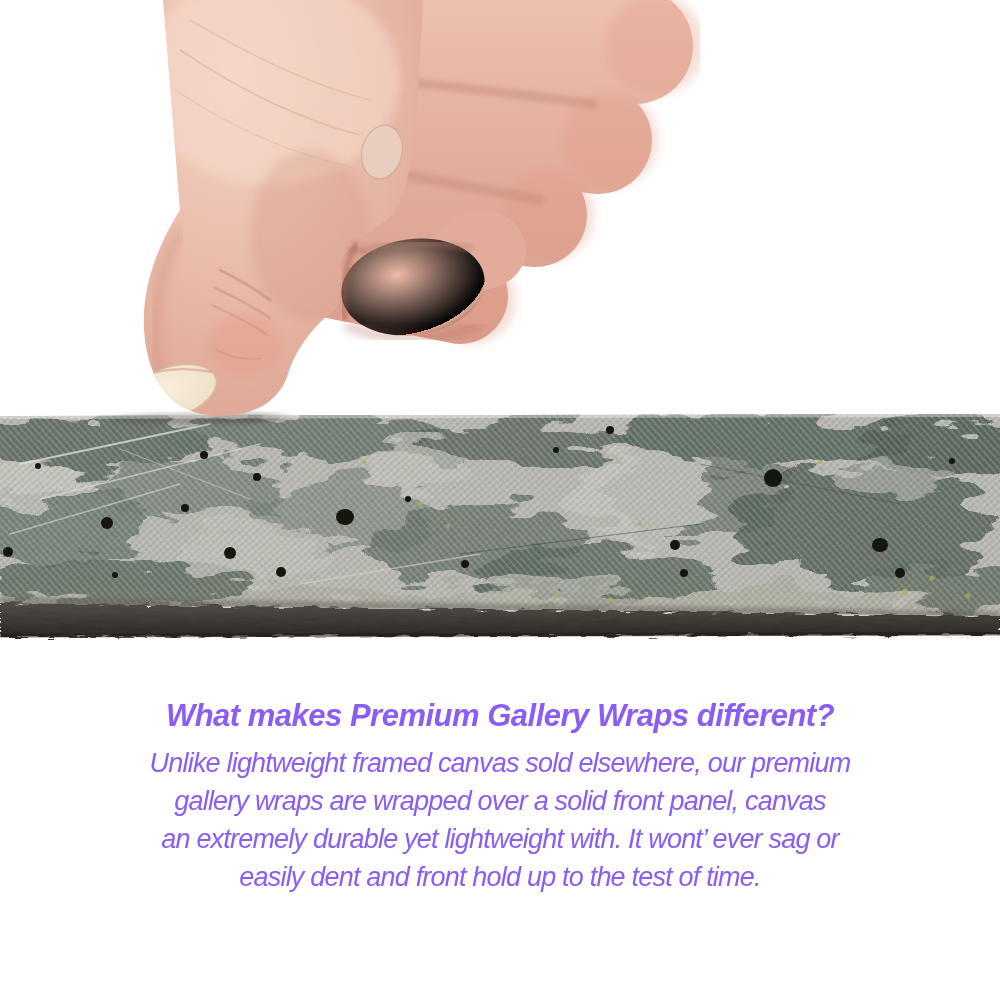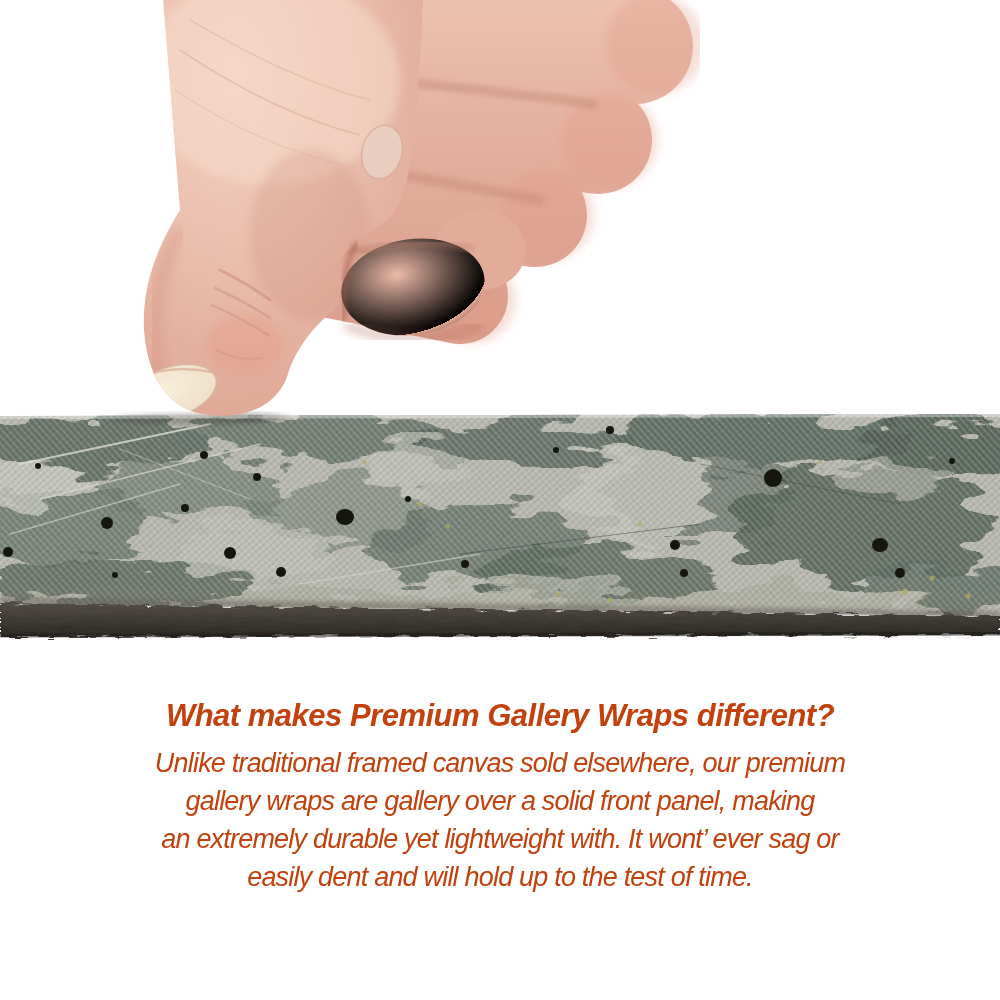--- a/index.html
+++ b/index.html
@@ -11,7 +11,7 @@
   #hand-photo{position:absolute;left:120px;top:0;width:580px;height:420px;}
   #copy-block{
     position:absolute;left:0;top:698px;width:1000px;text-align:center;
-    color:#c2410c;
+    color:#8b5cf6;
   }
   #copy-block h1{
     margin:0 0 10px 0;font-size:31px;font-weight:bold;font-style:italic;

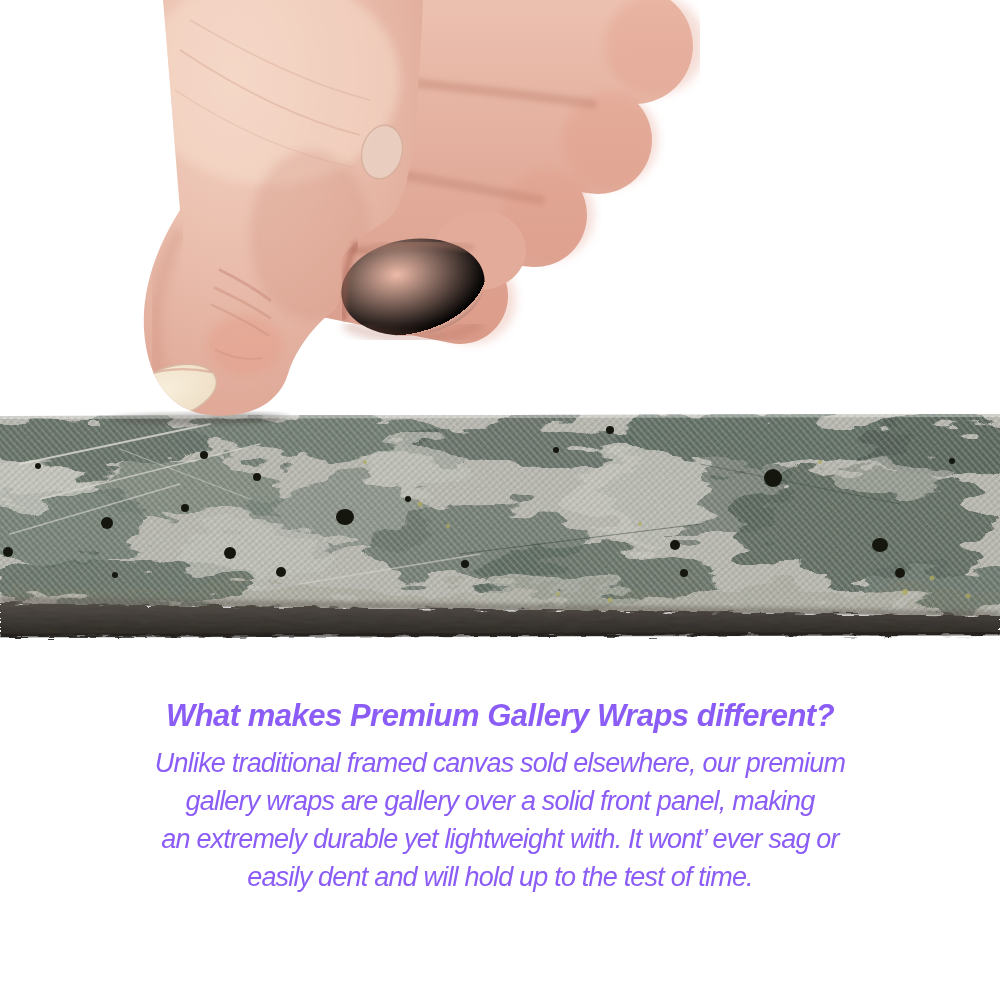--- a/index.html
+++ b/index.html
@@ -269,7 +269,7 @@
 
   <div id="copy-block">
     <h1>What makes Premium Gallery Wraps different?</h1>
-    <div class="body-line">Unlike traditional framed canvas sold elsewhere, our premium</div>
+    <div class="body-line">Unlike lightweight framed canvas sold elsewhere, our premium</div>
     <div class="body-line">gallery wraps are gallery over a solid front panel, making</div>
     <div class="body-line">an extremely durable yet lightweight with. It wont’ ever sag or</div>
     <div class="body-line">easily dent and will hold up to the test of time.</div>

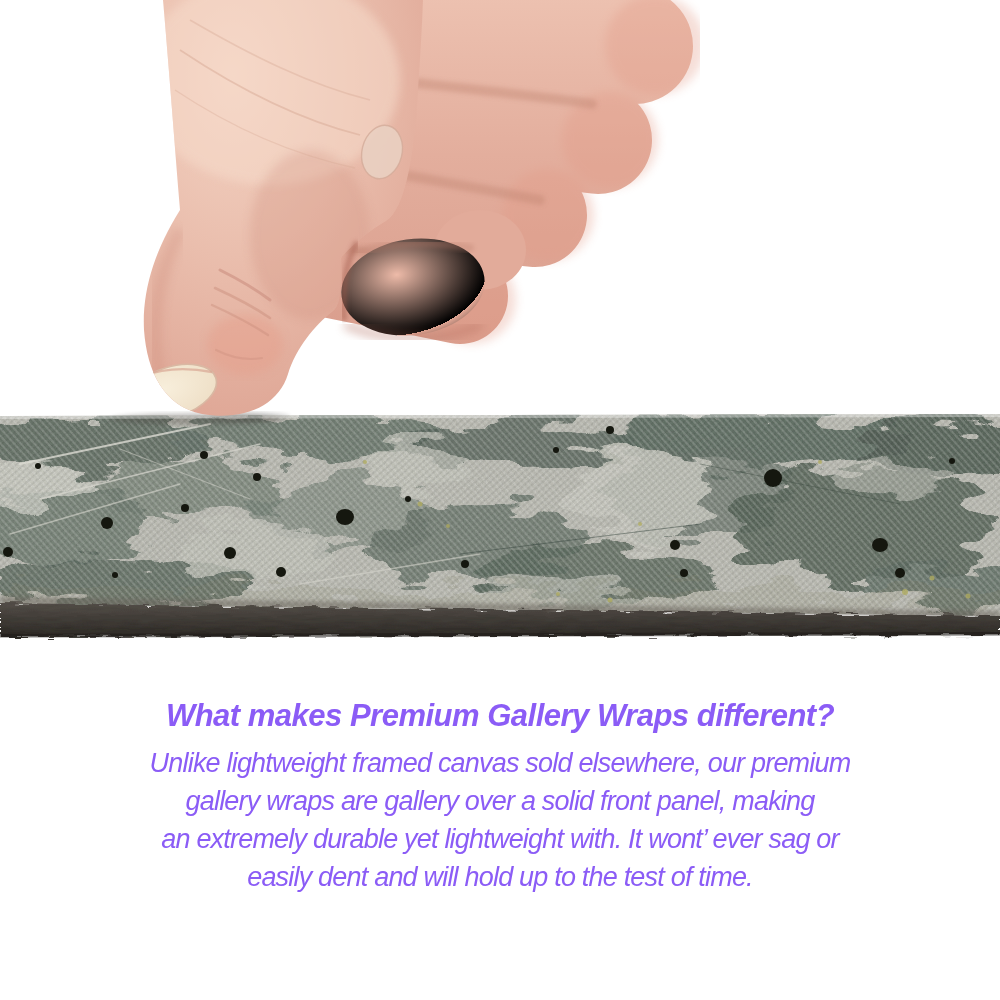--- a/index.html
+++ b/index.html
@@ -270,7 +270,7 @@
   <div id="copy-block">
     <h1>What makes Premium Gallery Wraps different?</h1>
     <div class="body-line">Unlike lightweight framed canvas sold elsewhere, our premium</div>
-    <div class="body-line">gallery wraps are gallery over a solid front panel, making</div>
+    <div class="body-line">gallery wraps are wrapped over a solid front panel, canvas</div>
     <div class="body-line">an extremely durable yet lightweight with. It wont’ ever sag or</div>
     <div class="body-line">easily dent and will hold up to the test of time.</div>
   </div>

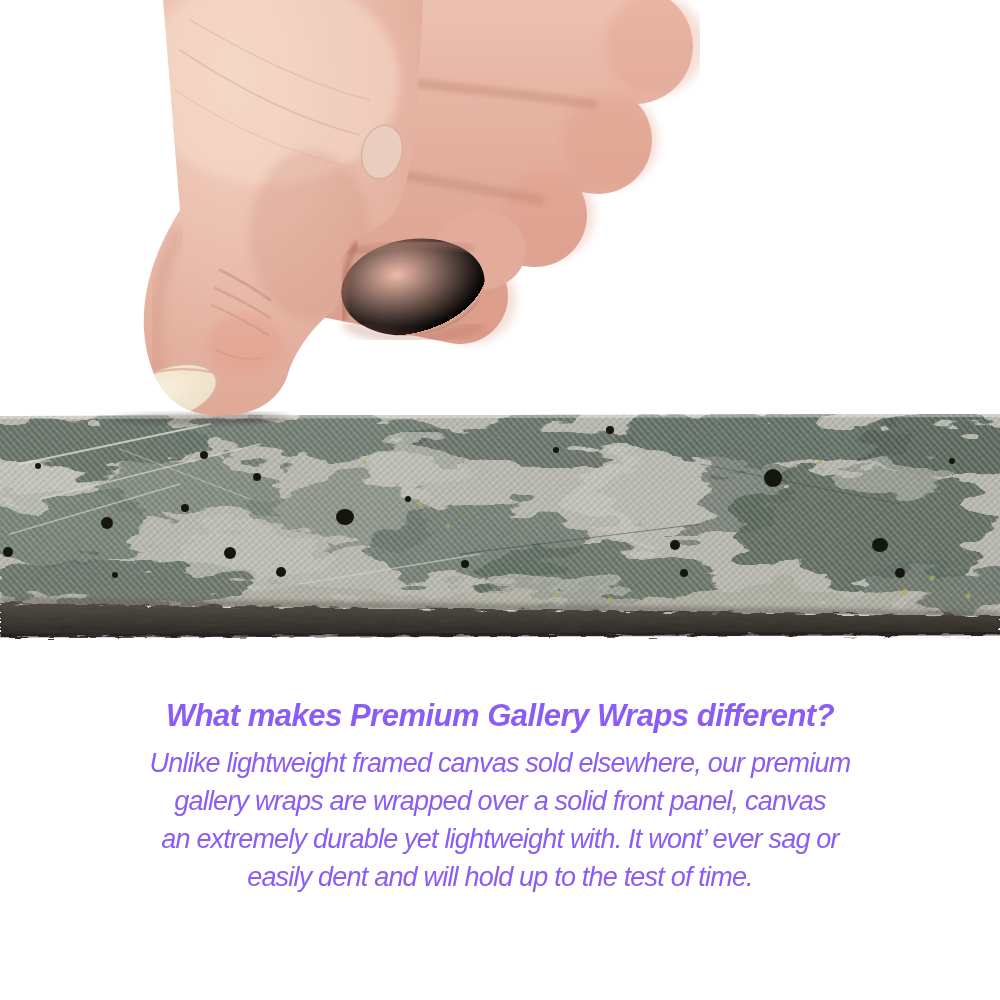--- a/index.html
+++ b/index.html
@@ -272,7 +272,7 @@
     <div class="body-line">Unlike lightweight framed canvas sold elsewhere, our premium</div>
     <div class="body-line">gallery wraps are wrapped over a solid front panel, canvas</div>
     <div class="body-line">an extremely durable yet lightweight with. It wont’ ever sag or</div>
-    <div class="body-line">easily dent and will hold up to the test of time.</div>
+    <div class="body-line">easily dent and front hold up to the test of time.</div>
   </div>
 
 </div>

